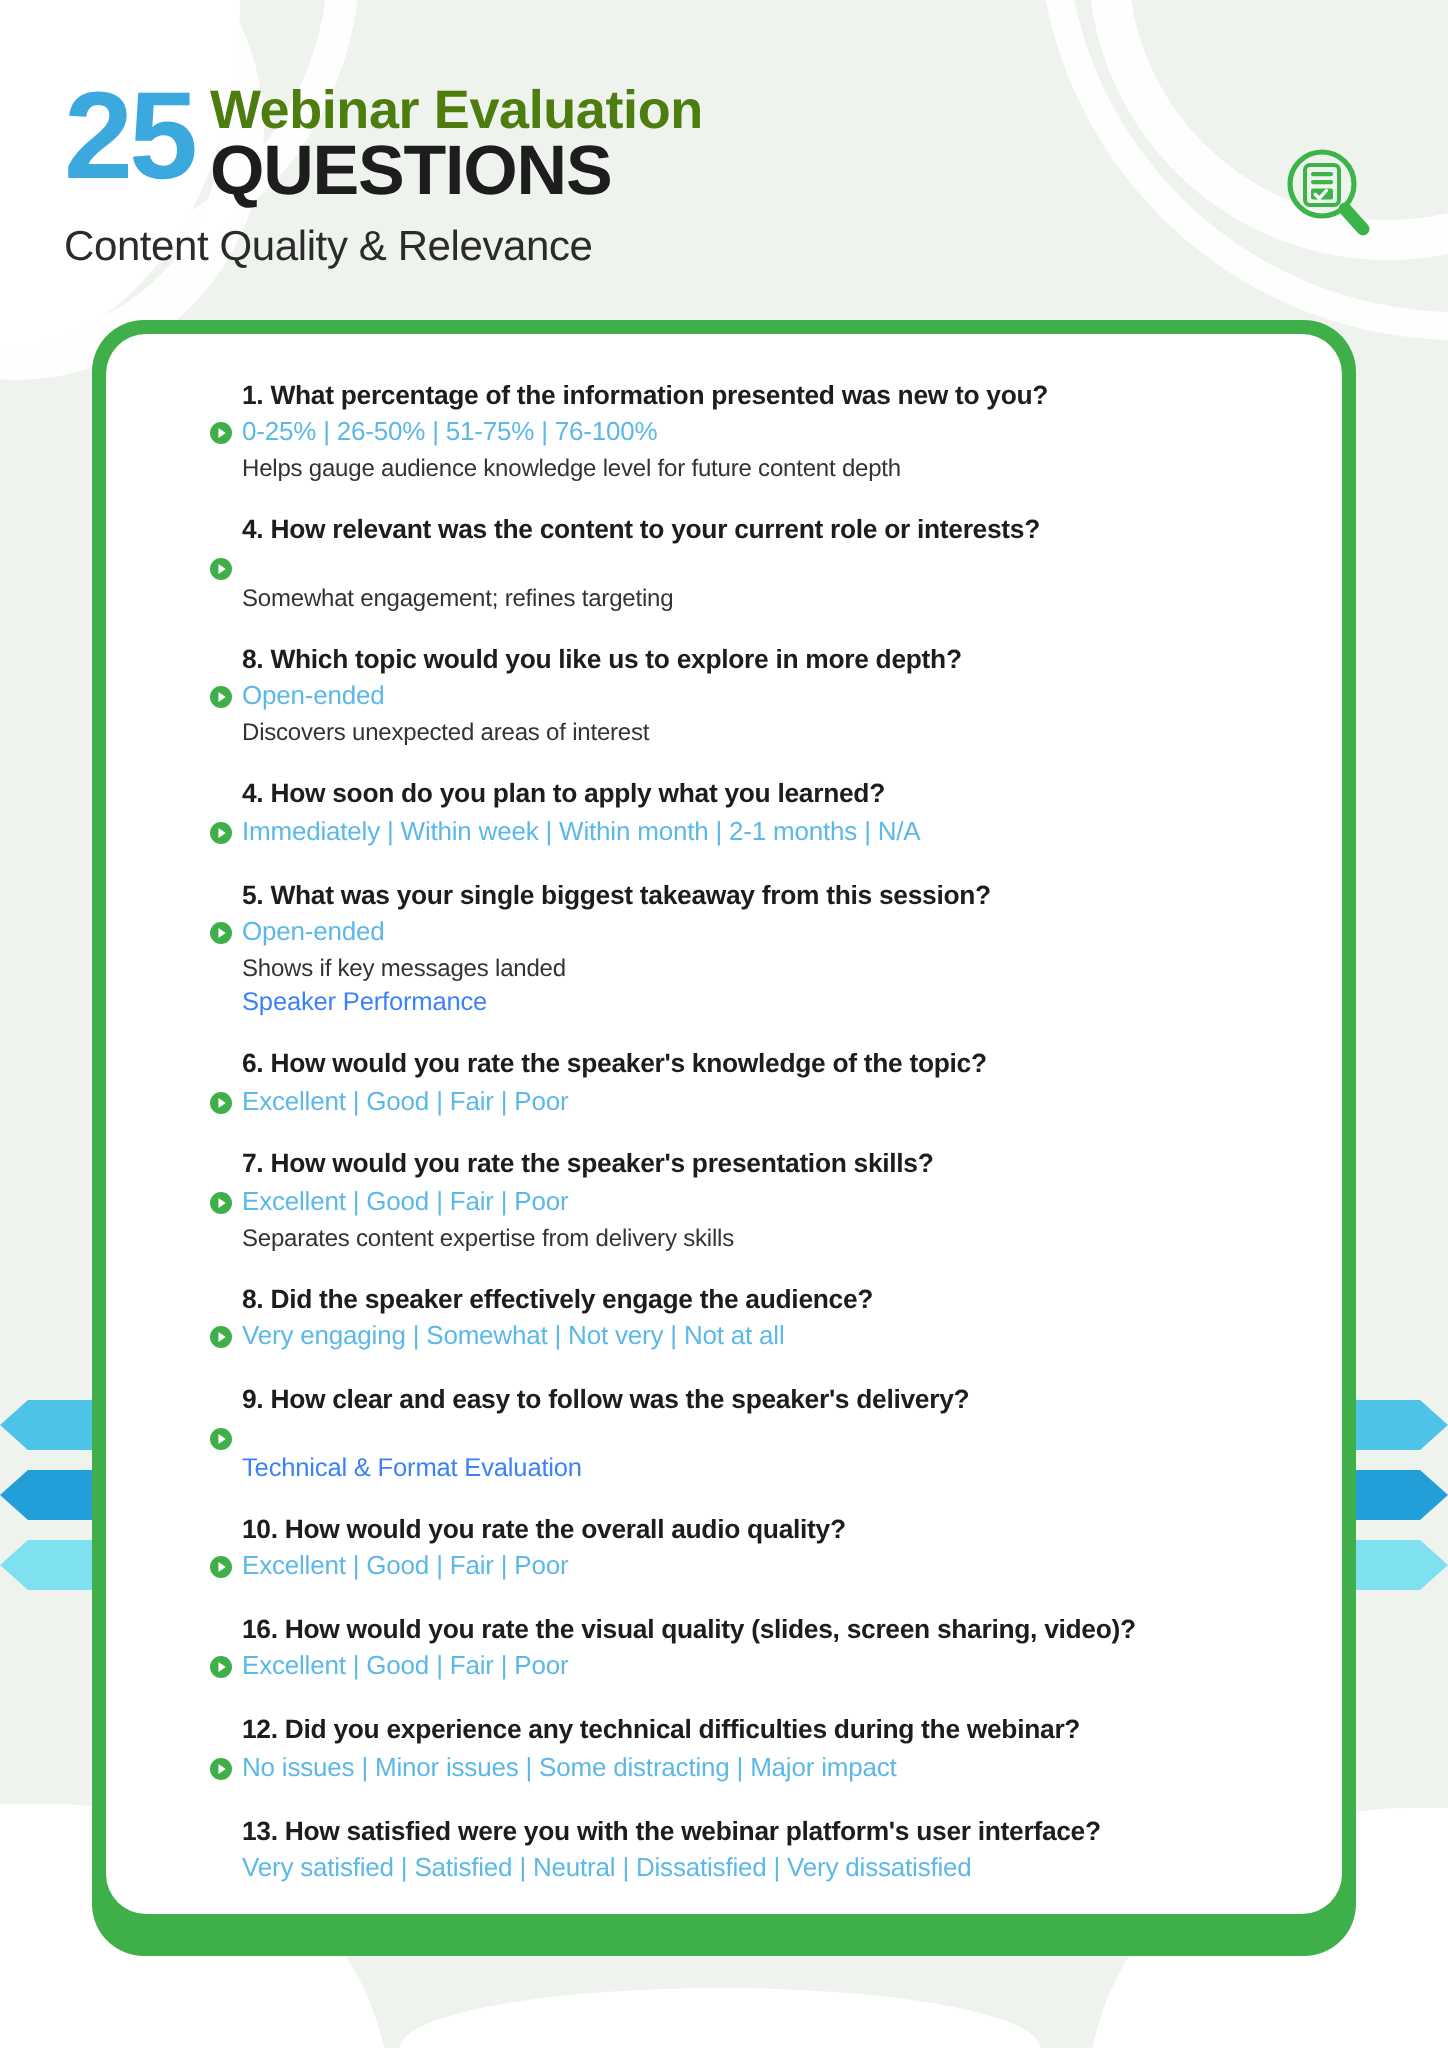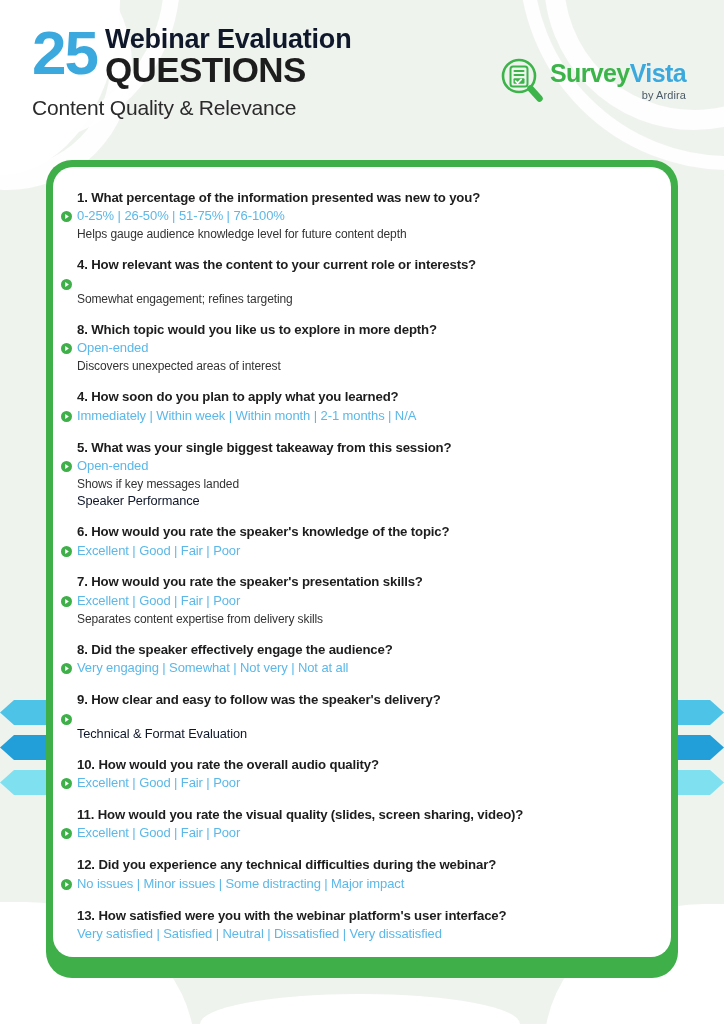--- a/index.html
+++ b/index.html
@@ -67,7 +67,7 @@
   
   .header {
     position: absolute;
-    left: 0; top: 0;
+    left: 0; top: 16px;
     width: 724px; height: 152px;
     z-index: 5;
   }

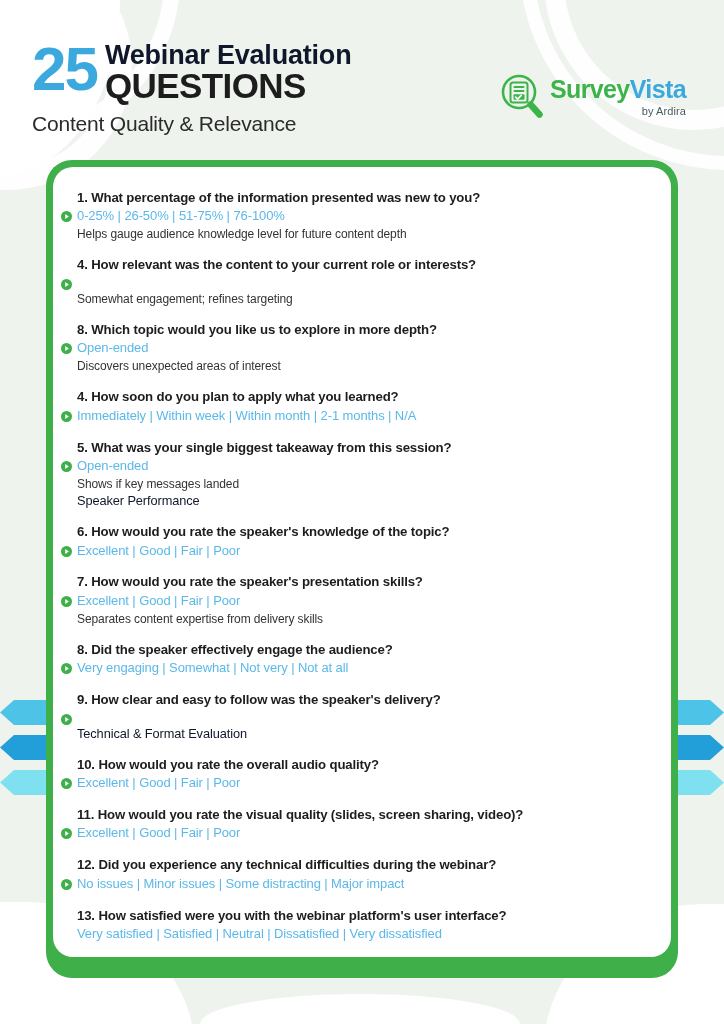--- a/index.html
+++ b/index.html
@@ -98,7 +98,7 @@
   .title-line1 {
     font-size: 27px;
     font-weight: 600;
-    color: #0f172a;
+    color: #4d7c0f;
     line-height: 1.02;
     letter-spacing: -0.2px;
   }

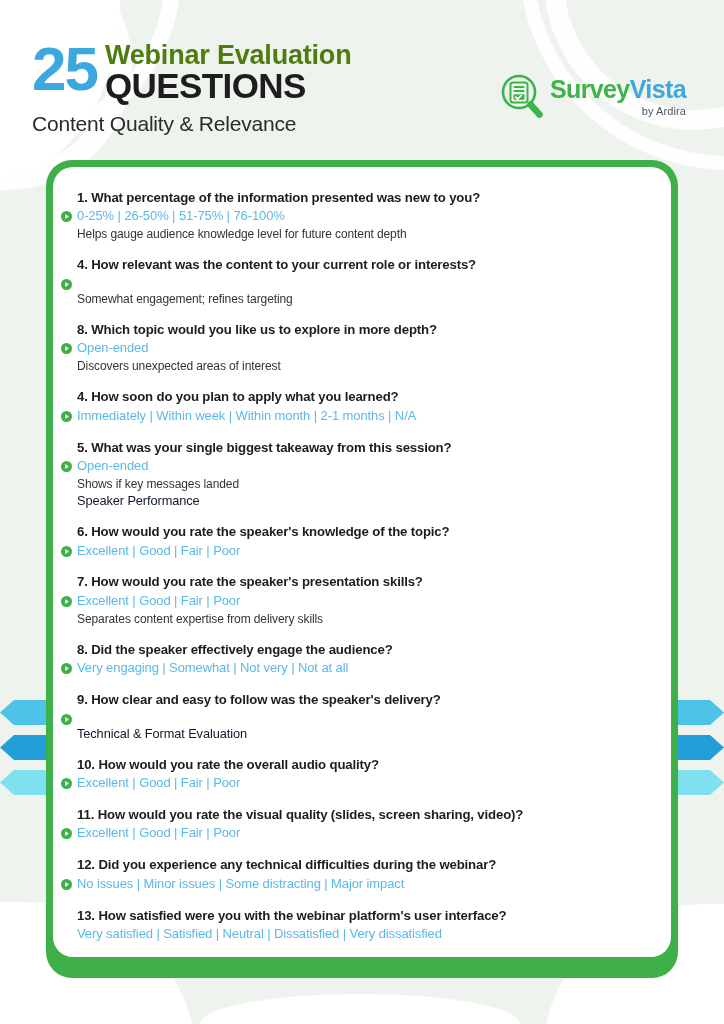--- a/index.html
+++ b/index.html
@@ -275,10 +275,6 @@
         <path d="M15.6 23.2 l2 2 l3.6 -3.9" fill="none" stroke="#ffffff" stroke-width="1.7" stroke-linecap="round" stroke-linejoin="round"></path>
         <path d="M30.5 30.5 L39.5 40.5" stroke="#3cb44a" stroke-width="6.5" stroke-linecap="round"></path>
       </svg>
-      <div class="logo-words">
-        <div class="logo-name"><span class="w1">Survey</span><span class="w2">Vista</span></div>
-        <div class="logo-sub">by Ardira</div>
-      </div>
     </div>
   </div>
 

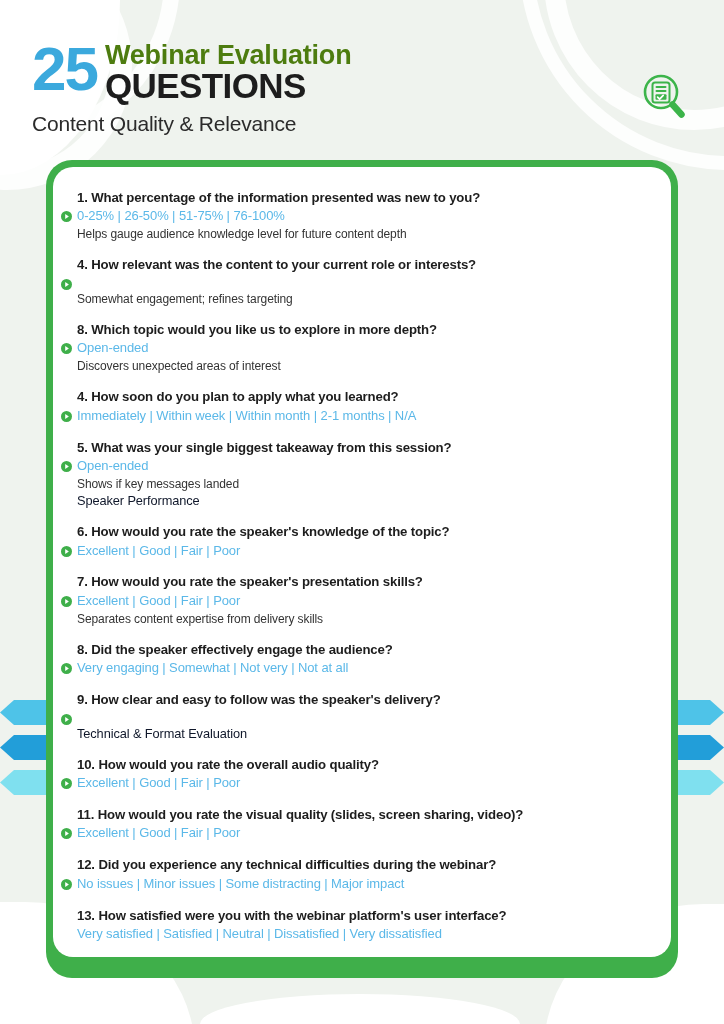--- a/index.html
+++ b/index.html
@@ -187,7 +187,7 @@
   }
 
   .card-inner {
-    padding: 22px 26px 14px 24px;
+    padding: 22px 26px 14px 68px;
   }
 
   

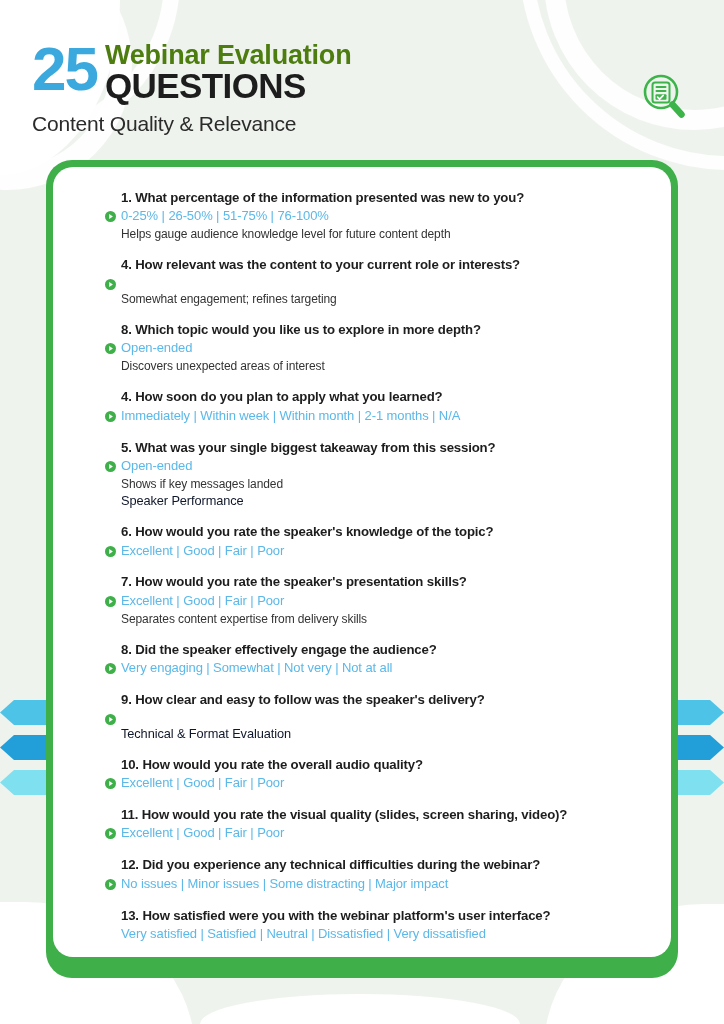--- a/index.html
+++ b/index.html
@@ -234,7 +234,7 @@
 
   .q-section {
     font-size: 12.8px;
-    color: #0f172a;
+    color: #3b82f6;
     line-height: 1.34;
     letter-spacing: -0.1px;
   }

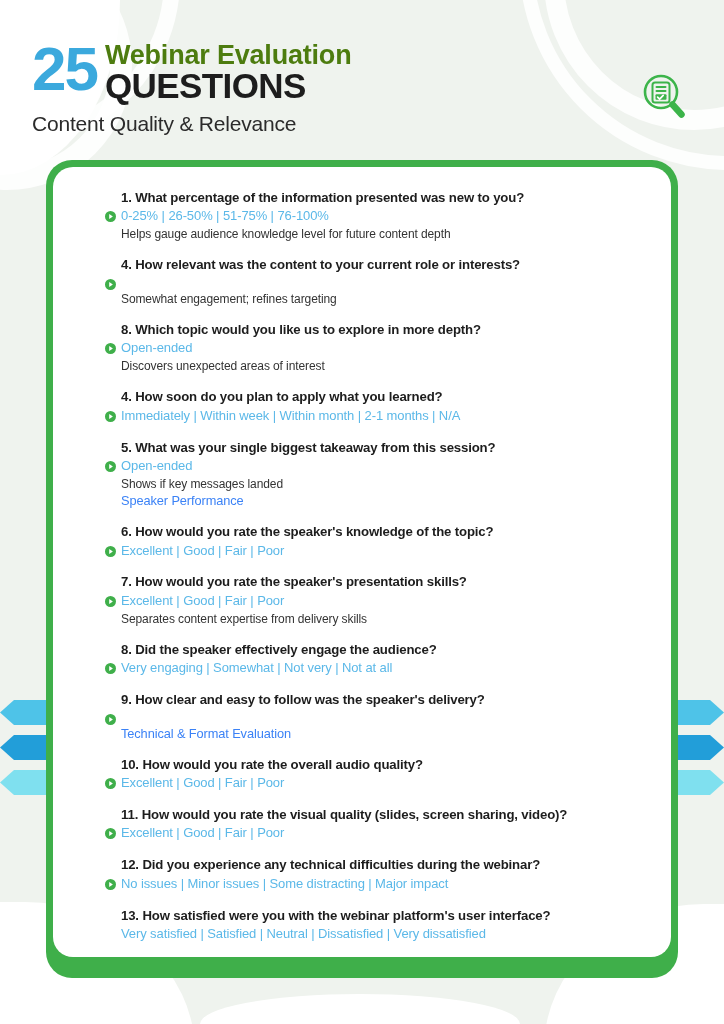--- a/index.html
+++ b/index.html
@@ -399,7 +399,7 @@
             </div>
           </div>
           <div class="q-block">
-            <div class="q-title">11. How would you rate the visual quality (slides, screen sharing, video)?</div>
+            <div class="q-title">16. How would you rate the visual quality (slides, screen sharing, video)?</div>
             <div class="q-answer-row">
               <svg class="bullet-icon" viewBox="0 0 12 12">
                 <circle cx="6" cy="6" r="6" fill="#3faf4a"></circle>

